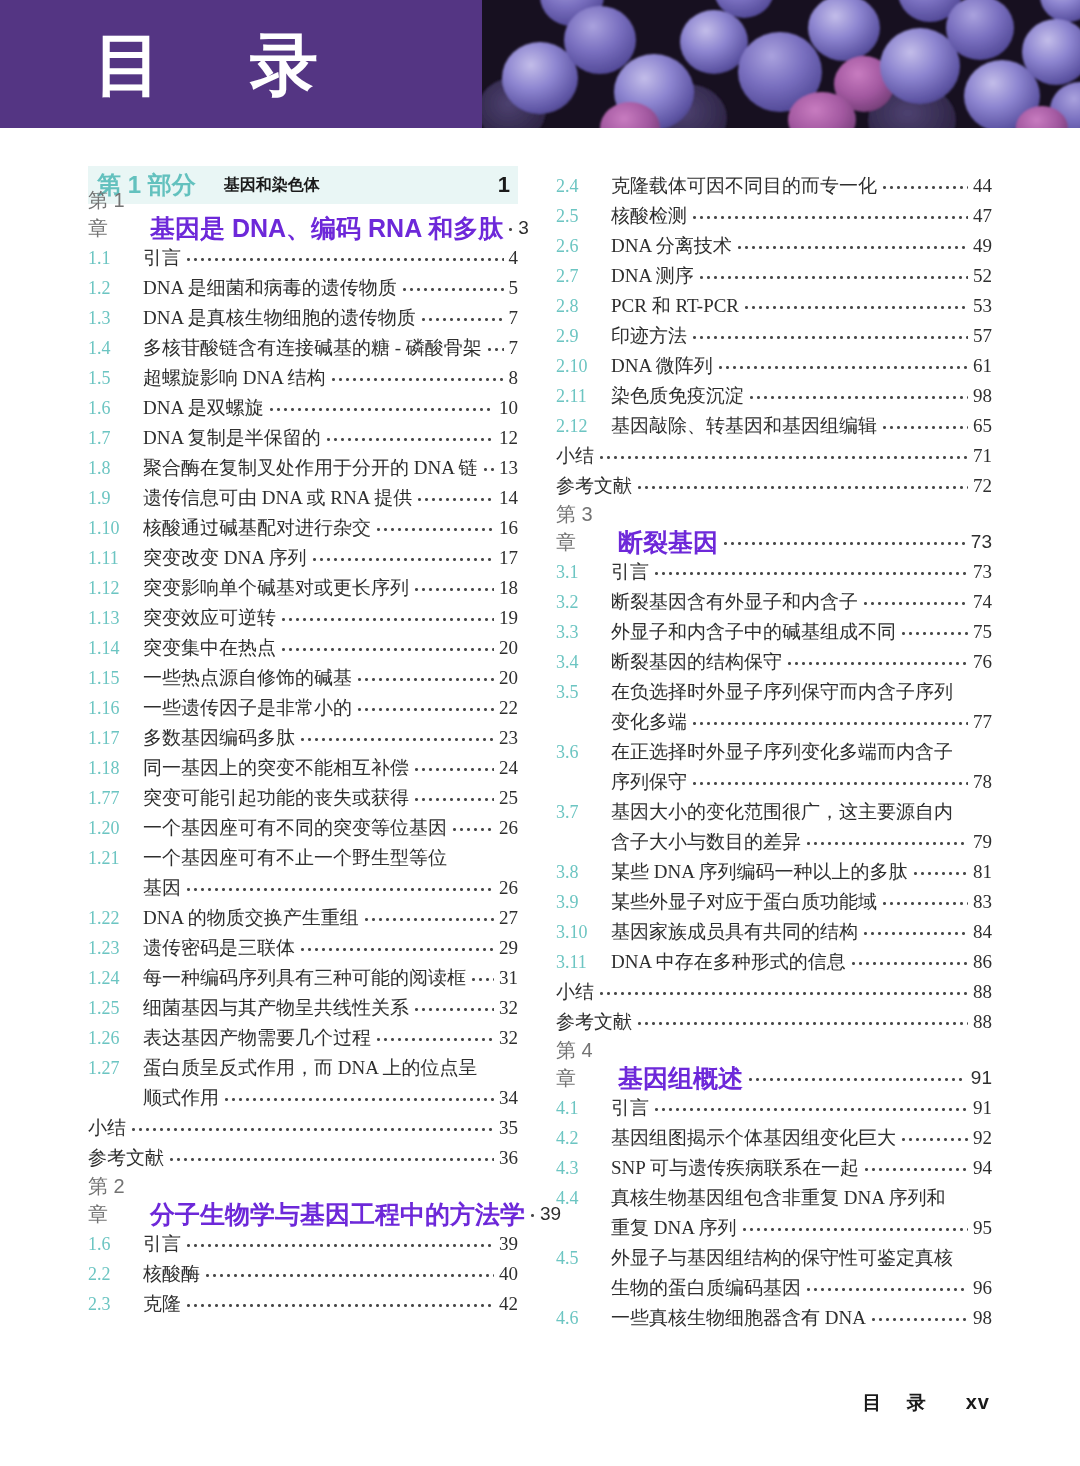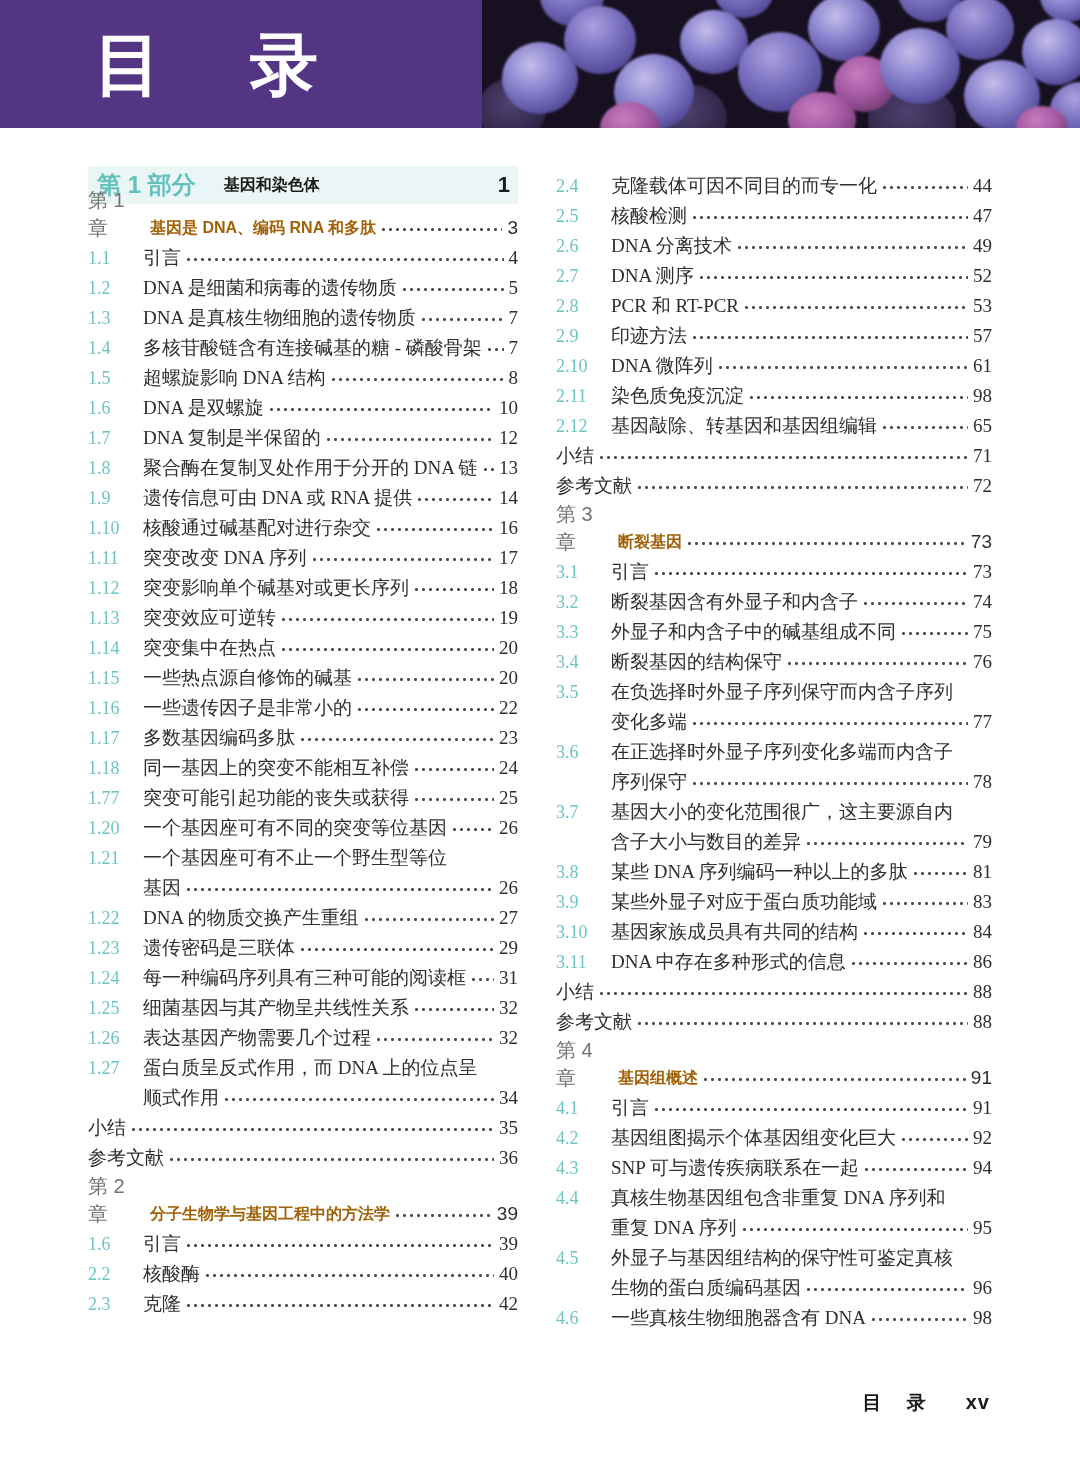--- a/index.html
+++ b/index.html
@@ -42,7 +42,7 @@
   .page-num{flex:none;color:#2e2e2e;font-size:19px;}
   .row.chapter{font-family:"Liberation Sans","DejaVu Sans",sans-serif;}
   .row.chapter .num{width:62px;font-size:20px;color:#737373;}
-  .row.chapter .title{font-weight:bold;color:#a16207;font-size:16px;}
+  .row.chapter .title{font-weight:bold;color:#6d28d9;font-size:25px;}
   .row.chapter .page-num{font-size:19px;}
   .gap{height:26px;}
   

